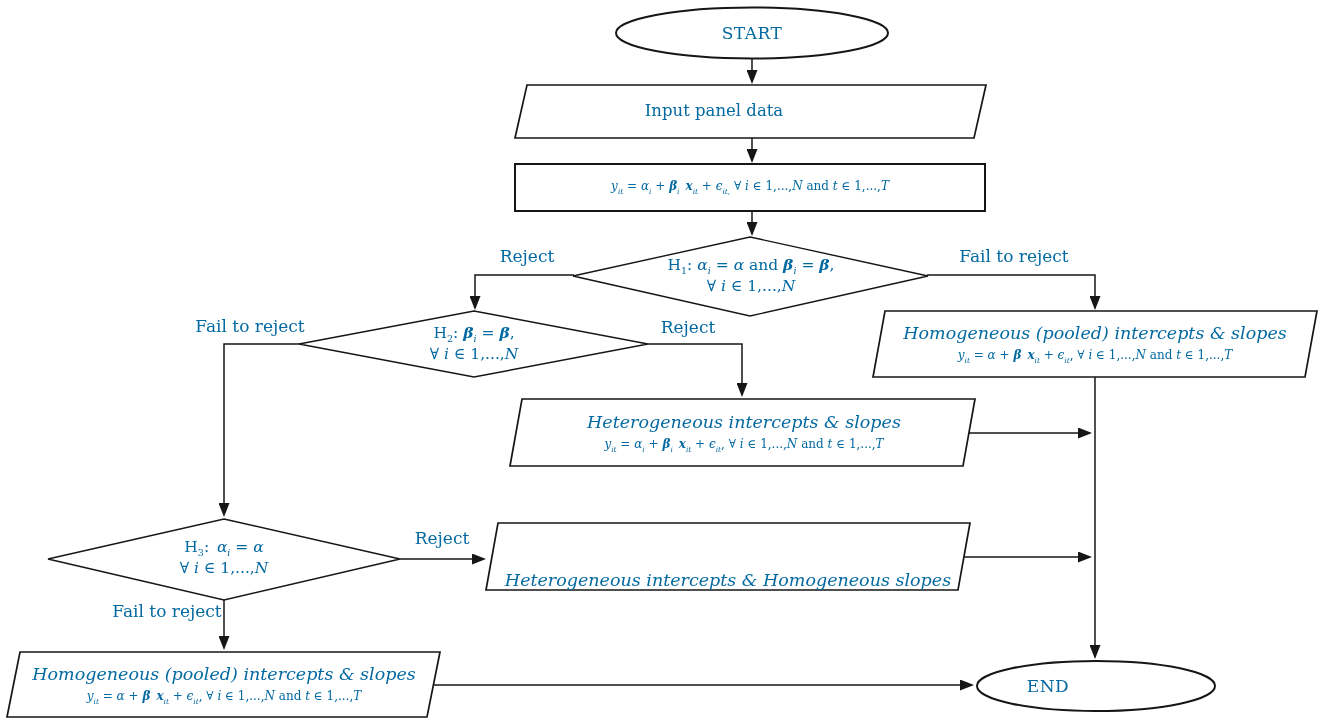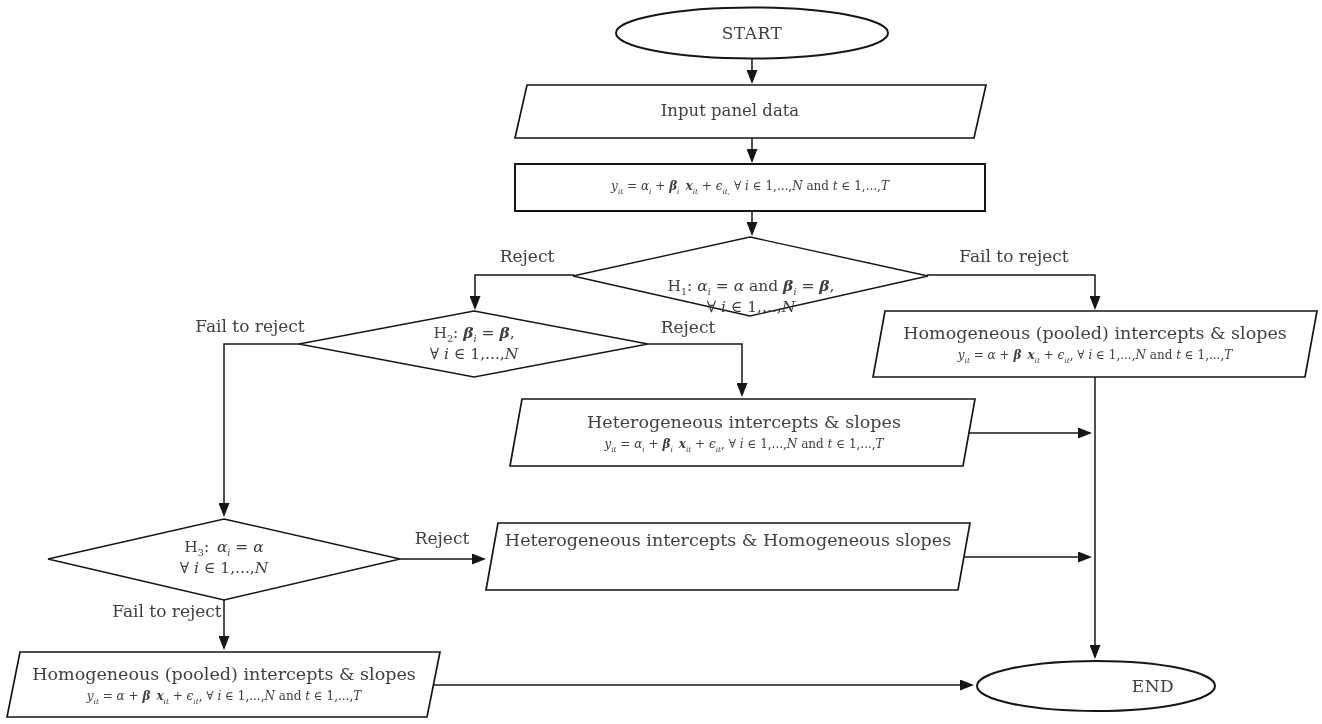--- a/index.html
+++ b/index.html
@@ -5,7 +5,7 @@
   html,body{margin:0;padding:0;background:#ffffff;}
   #stage{
     position:relative;width:1322px;height:724px;background:#ffffff;
-    font-family:"DejaVu Serif","Liberation Serif",serif;color:#404040;
+    font-family:"DejaVu Serif","Liberation Serif",serif;color:#0369a1;
     overflow:hidden;
   }
   #wires{position:absolute;left:0;top:0;width:1322px;height:724px;}

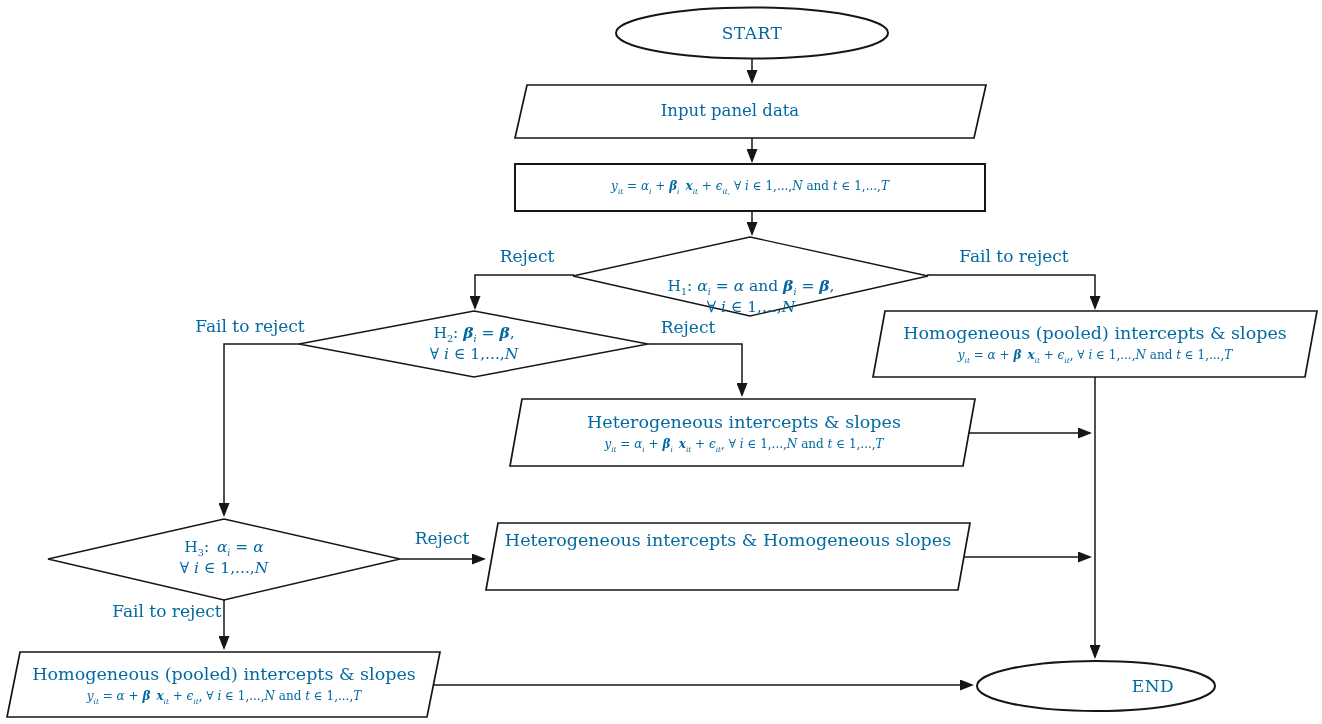--- a/index.html
+++ b/index.html
@@ -70,7 +70,7 @@
 
   <div class="lbl terminal" style="left:752px;top:33px;">START</div>
 
-  <div class="lbl stack-tight" style="left:730px;top:111px;justify-content:flex-end;">
+  <div class="lbl stack-tight" style="left:714px;top:111px;justify-content:flex-end;">
     <div class="node-text">Input panel data</div>
   </div>
 

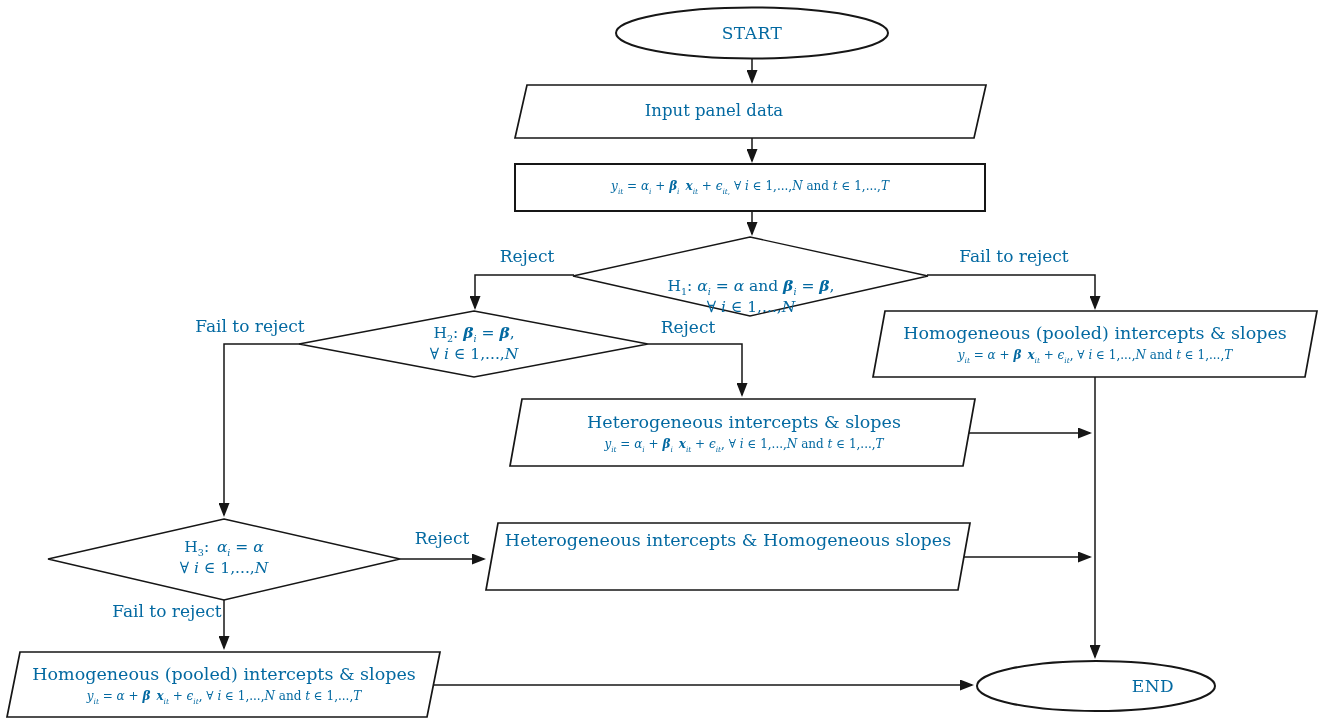--- a/index.html
+++ b/index.html
@@ -76,7 +76,7 @@
 
   <div class="lbl formula" style="left:750px;top:187px;"><i>y</i><sub><i>it</i></sub> = <i>α</i><sub><i>i</i></sub> + <b>β</b><sub><i>i</i></sub> <b>x</b><sub><i>it</i></sub> + <i>ϵ</i><sub><i>it</i>,</sub> ∀ <i>i</i> ∈ 1,...,<i>N</i> and <i>t</i> ∈ 1,...,<i>T</i></div>
 
-  <div class="lbl stack-tight" style="left:751px;top:276px;margin-top:21px;">
+  <div class="lbl stack-tight" style="left:751px;top:276px;">
     <div class="formula-sm">H<sub>1</sub>: <i>α</i><sub><i>i</i></sub> = <i>α</i> and <b>β</b><sub><i>i</i></sub> = <b>β</b>,</div>
     <div class="formula-sm">∀ <i>i</i> ∈ 1,...,<i>N</i></div>
   </div>

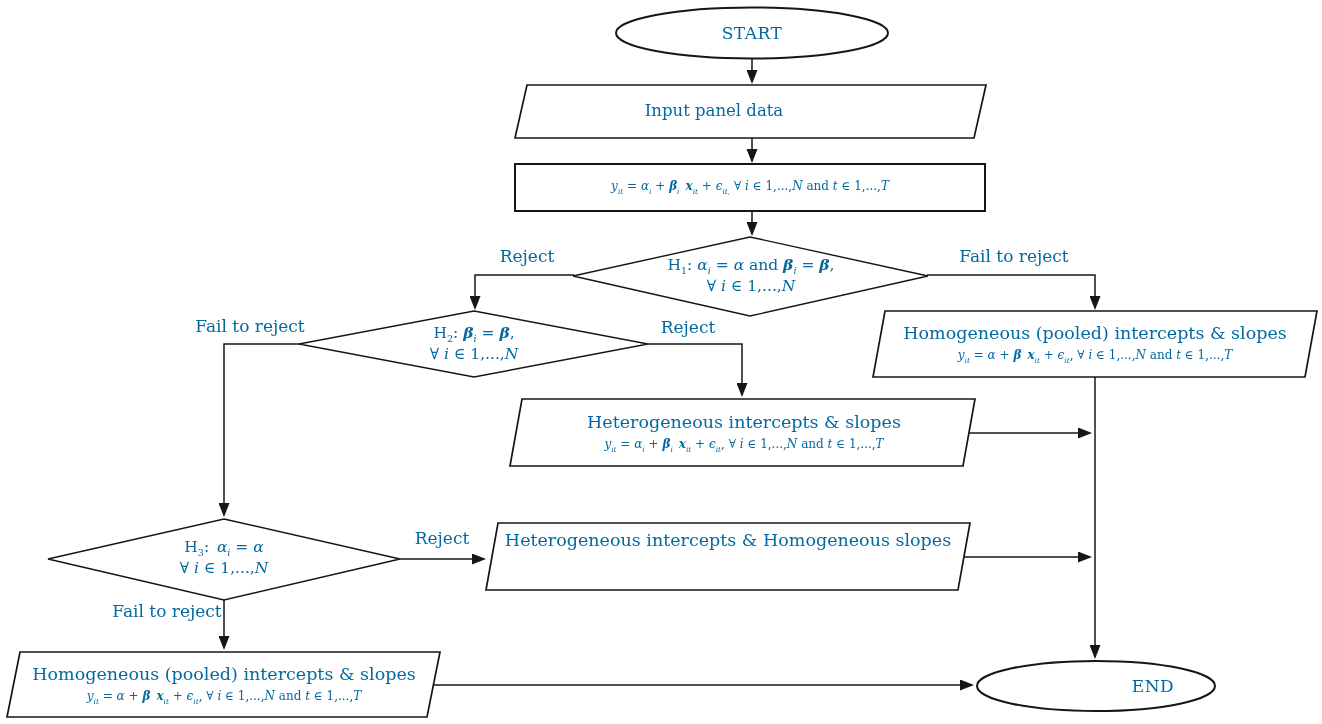--- a/index.html
+++ b/index.html
@@ -14,7 +14,7 @@
     white-space:nowrap;text-align:center;line-height:1.3;
   }
   .node-text{font-size:16.5px;}
-  .node-title{font-size:17.5px;}
+  .node-title{font-size:17.5px;font-style:italic;}
   .formula{font-size:12px;}
   .formula-sm{font-size:15.5px;}
   .terminal{font-size:17px;letter-spacing:.5px;}

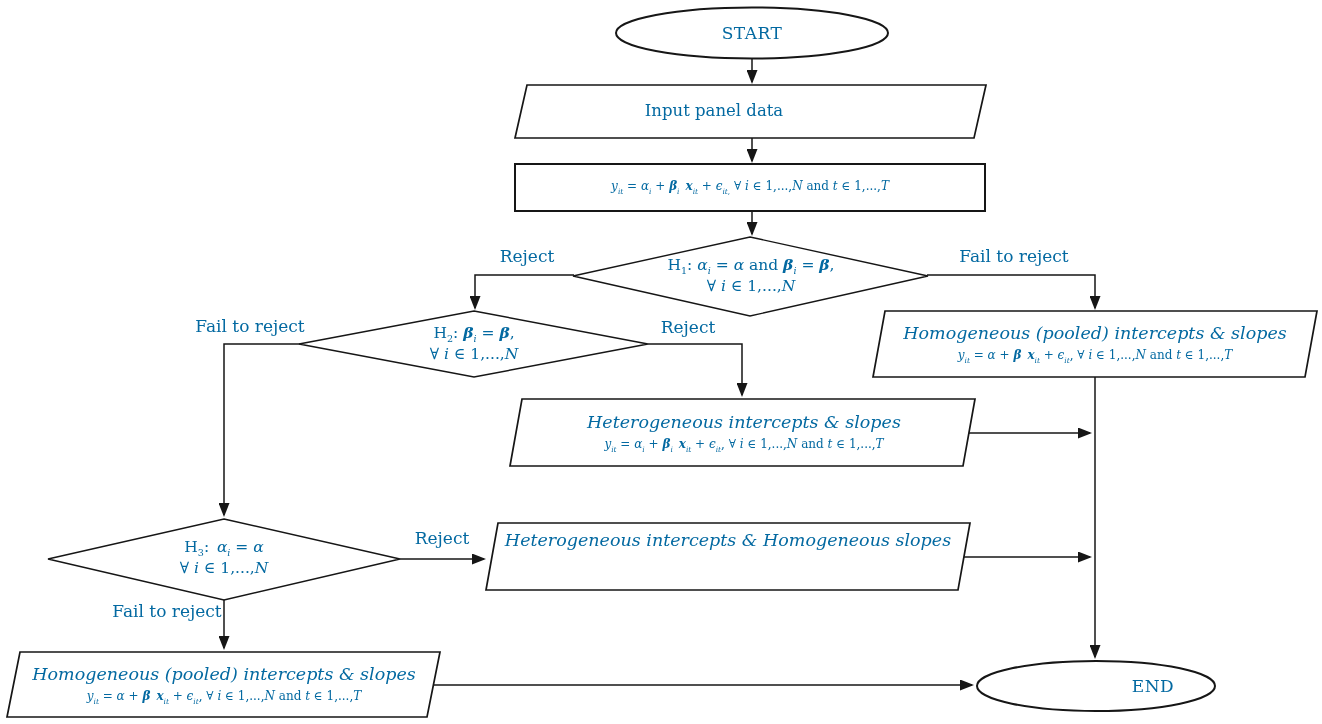--- a/index.html
+++ b/index.html
@@ -101,7 +101,7 @@
     <div class="formula"><i>y</i><sub><i>it</i></sub> = <i>α</i><sub><i>i</i></sub> + <b>β</b><sub><i>i</i></sub> <b>x</b><sub><i>it</i></sub> + <i>ϵ</i><sub><i>it</i></sub>, ∀ <i>i</i> ∈ 1,...,<i>N</i> and <i>t</i> ∈ 1,...,<i>T</i></div>
   </div>
 
-  <div class="lbl stack" style="left:728px;top:540px;text-align:right;">
+  <div class="lbl stack" style="left:728px;top:580px;text-align:right;">
     <div class="node-title">Heterogeneous intercepts &amp; Homogeneous slopes</div>
   </div>
 

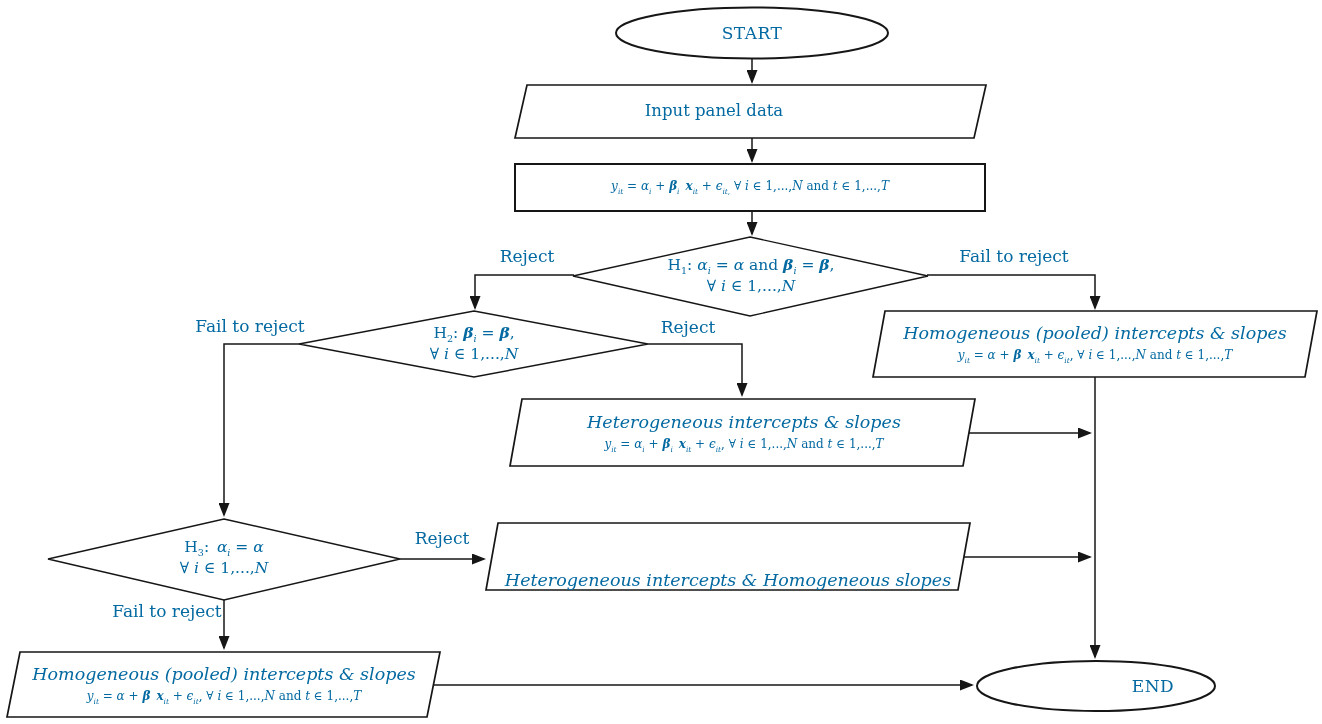--- a/index.html
+++ b/index.html
@@ -110,7 +110,7 @@
     <div class="formula"><i>y</i><sub><i>it</i></sub> = <i>α</i> + <b>β</b> <b>x</b><sub><i>it</i></sub> + <i>ϵ</i><sub><i>it</i></sub>, ∀ <i>i</i> ∈ 1,...,<i>N</i> and <i>t</i> ∈ 1,...,<i>T</i></div>
   </div>
 
-  <div class="lbl terminal" style="left:1153px;top:686px;">END</div>
+  <div class="lbl terminal" style="left:1048px;top:686px;">END</div>
 
   <div class="lbl edge-label" style="left:527px;top:256px;">Reject</div>
   <div class="lbl edge-label" style="left:1014px;top:256px;">Fail to reject</div>

